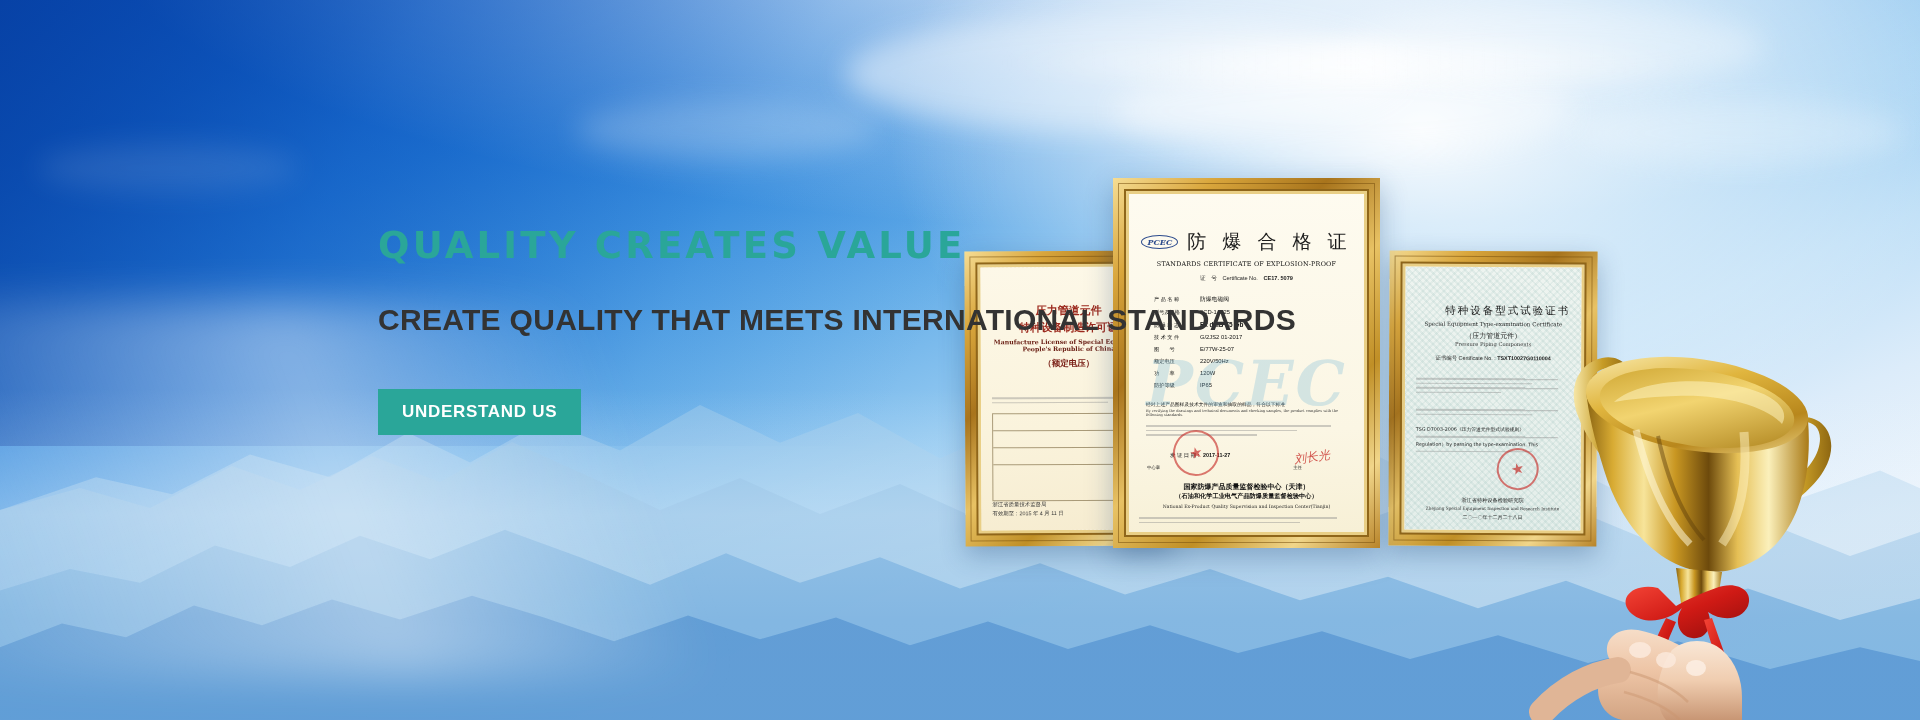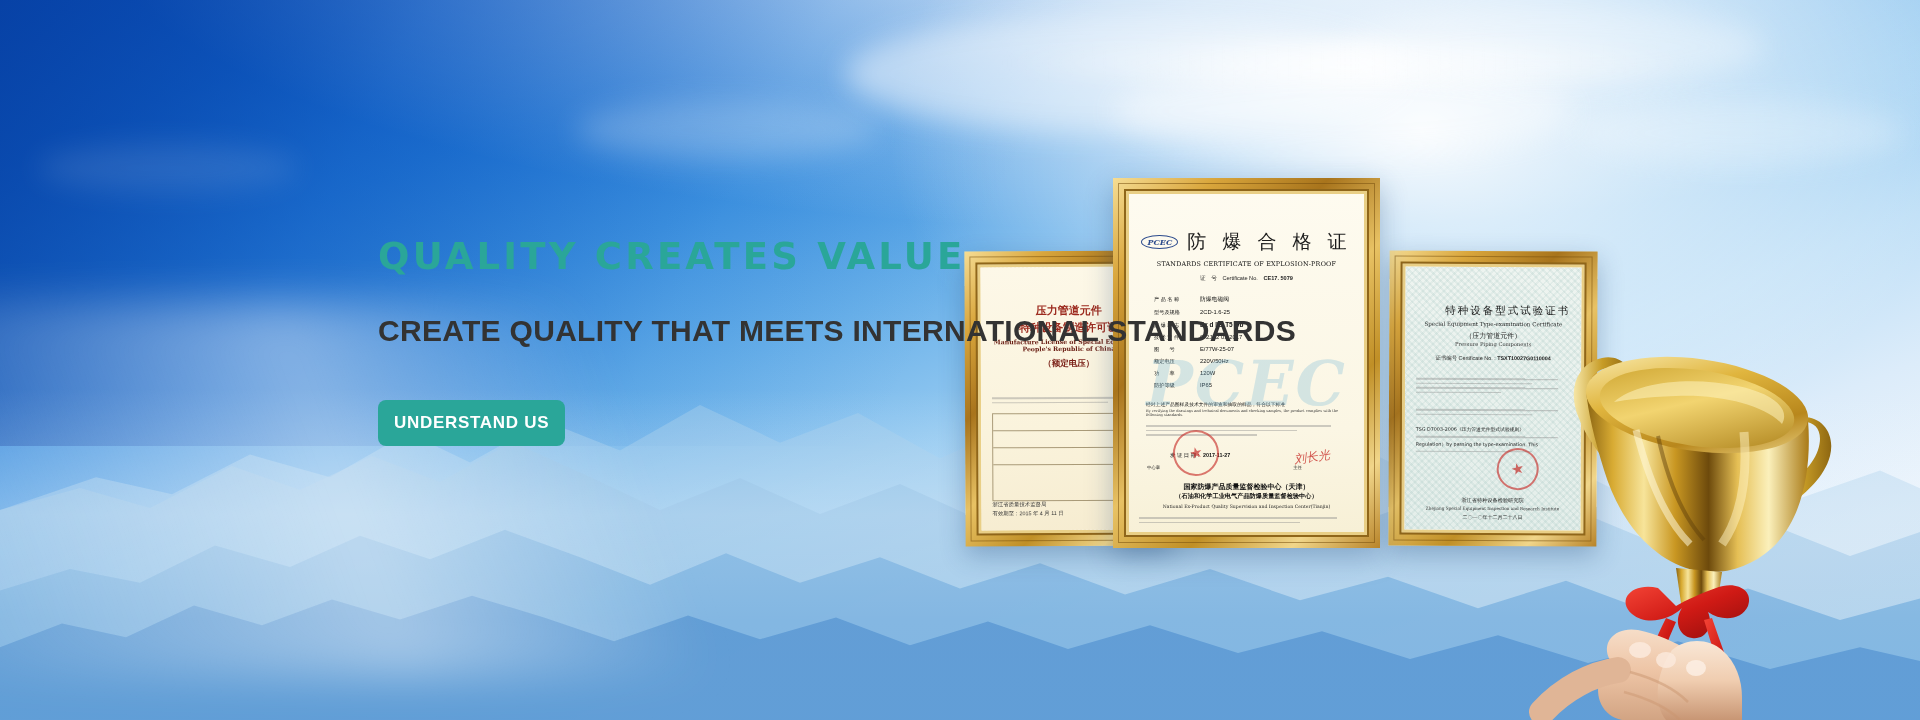--- a/index.html
+++ b/index.html
@@ -80,7 +80,7 @@
 
   
   .content {
-    position:absolute; left:378px; top:235px;
+    position:absolute; left:378px; top:224px;
     width:1080px; z-index:40;
   }
   .eyebrow {

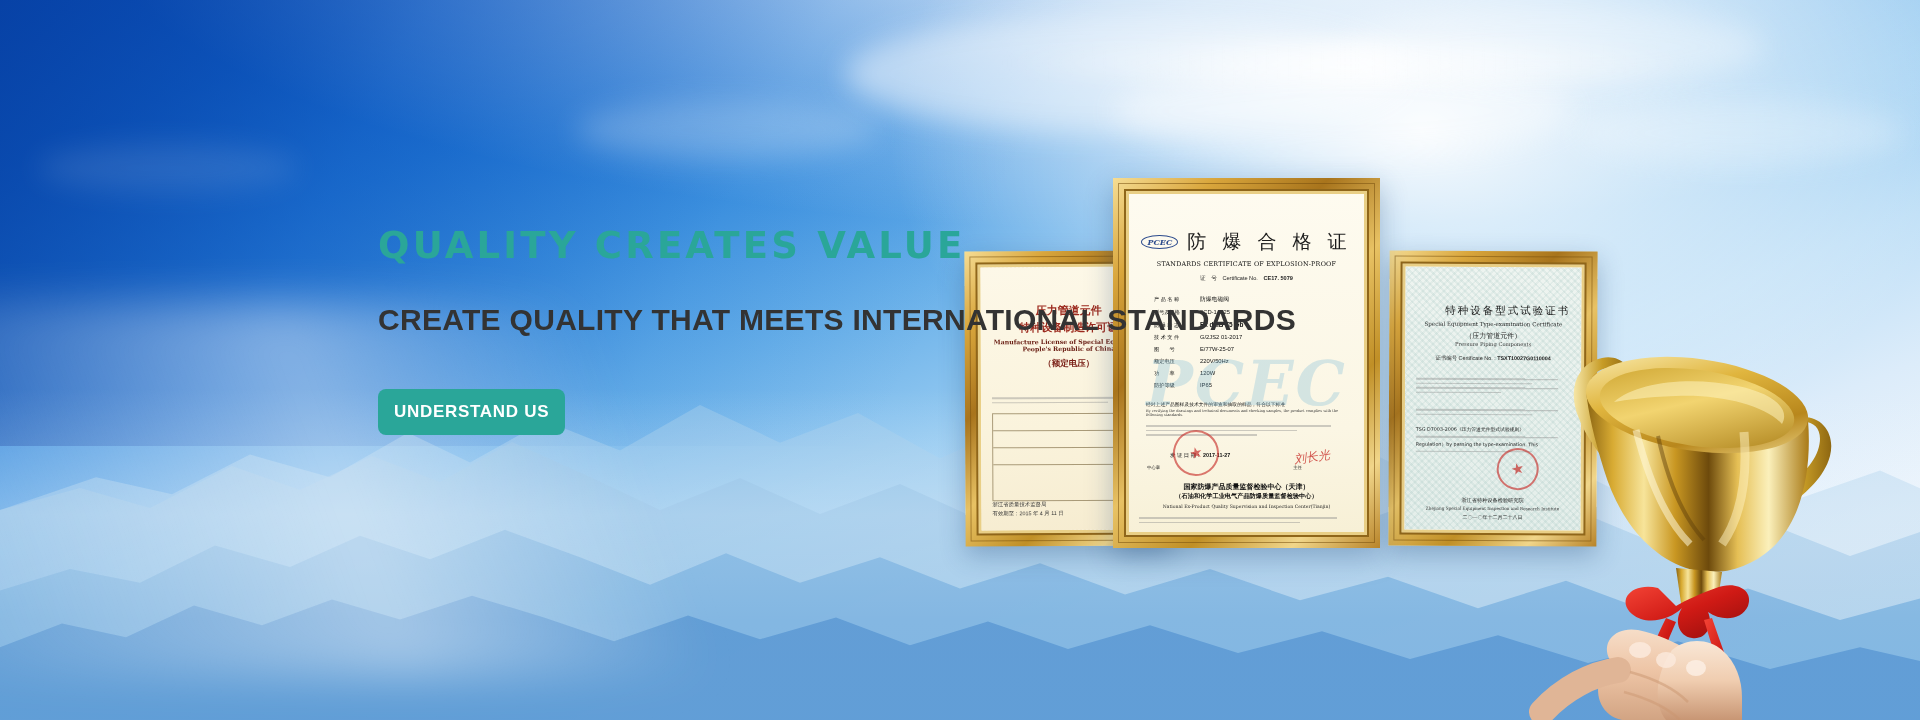--- a/index.html
+++ b/index.html
@@ -104,7 +104,7 @@
     display:inline-block; margin-top:30px;
     background:#2aa699; color:#ffffff;
     font-size:17px; font-weight:bold; letter-spacing:.7px;
-    padding:13px 16px; border:none; border-radius:8px;
+    padding:13px 24px; border:none; border-radius:0;
     cursor:pointer; font-family:"Liberation Sans", sans-serif;
   }
 

